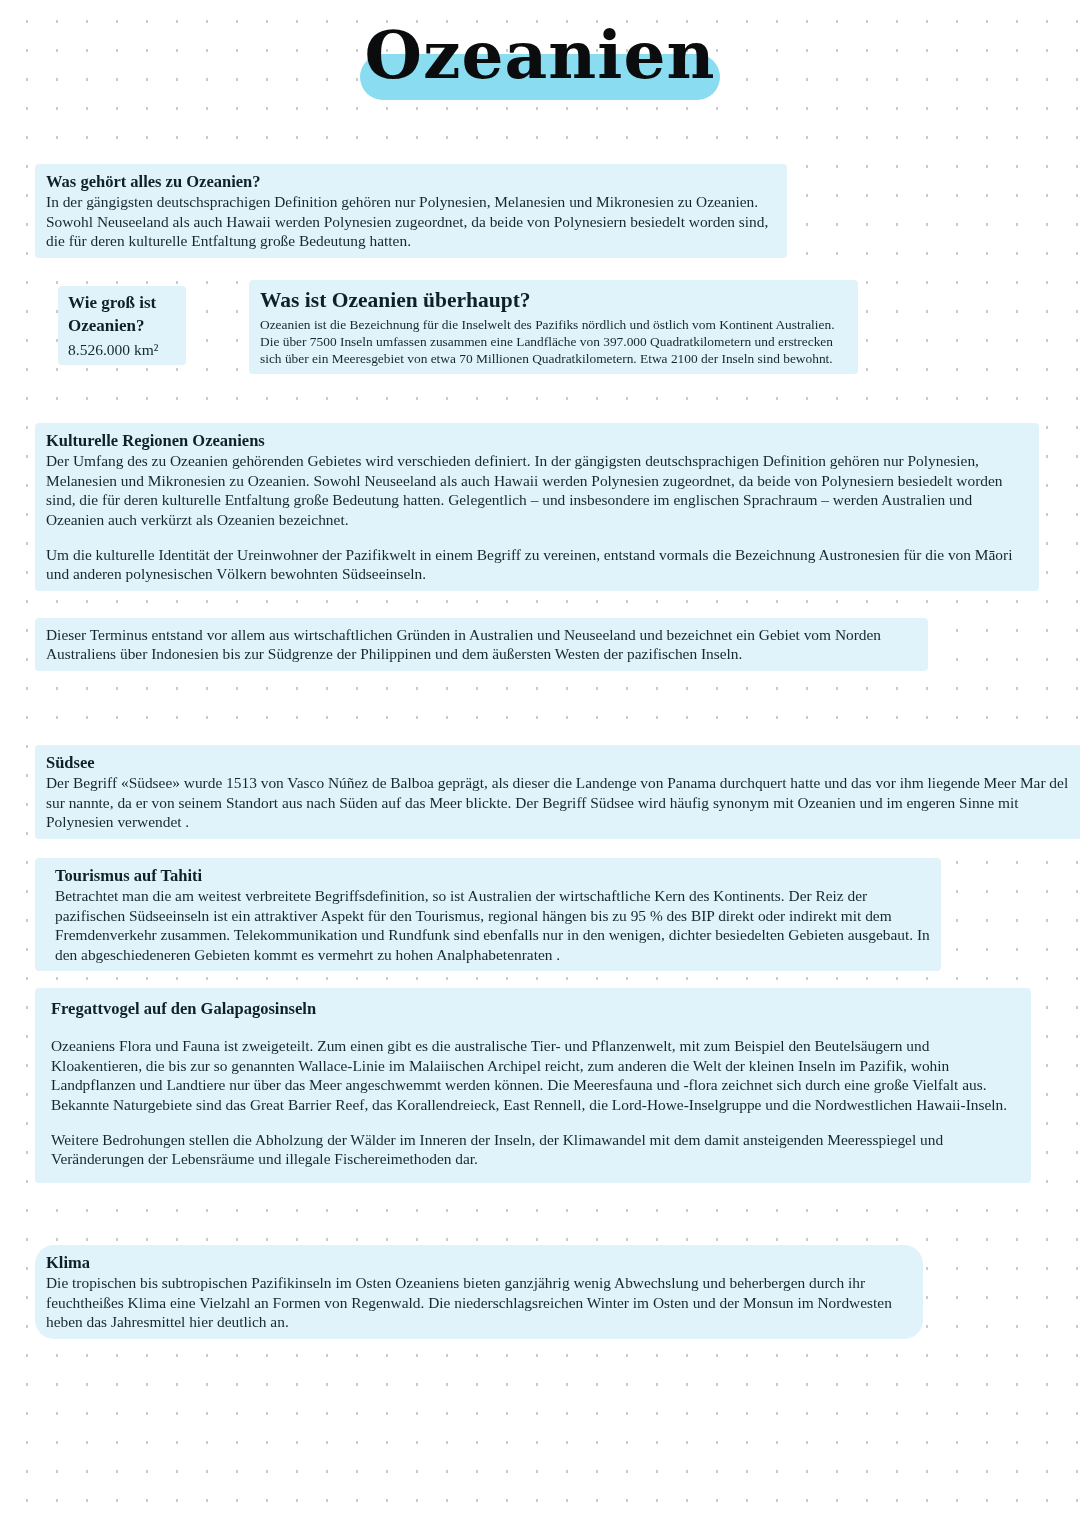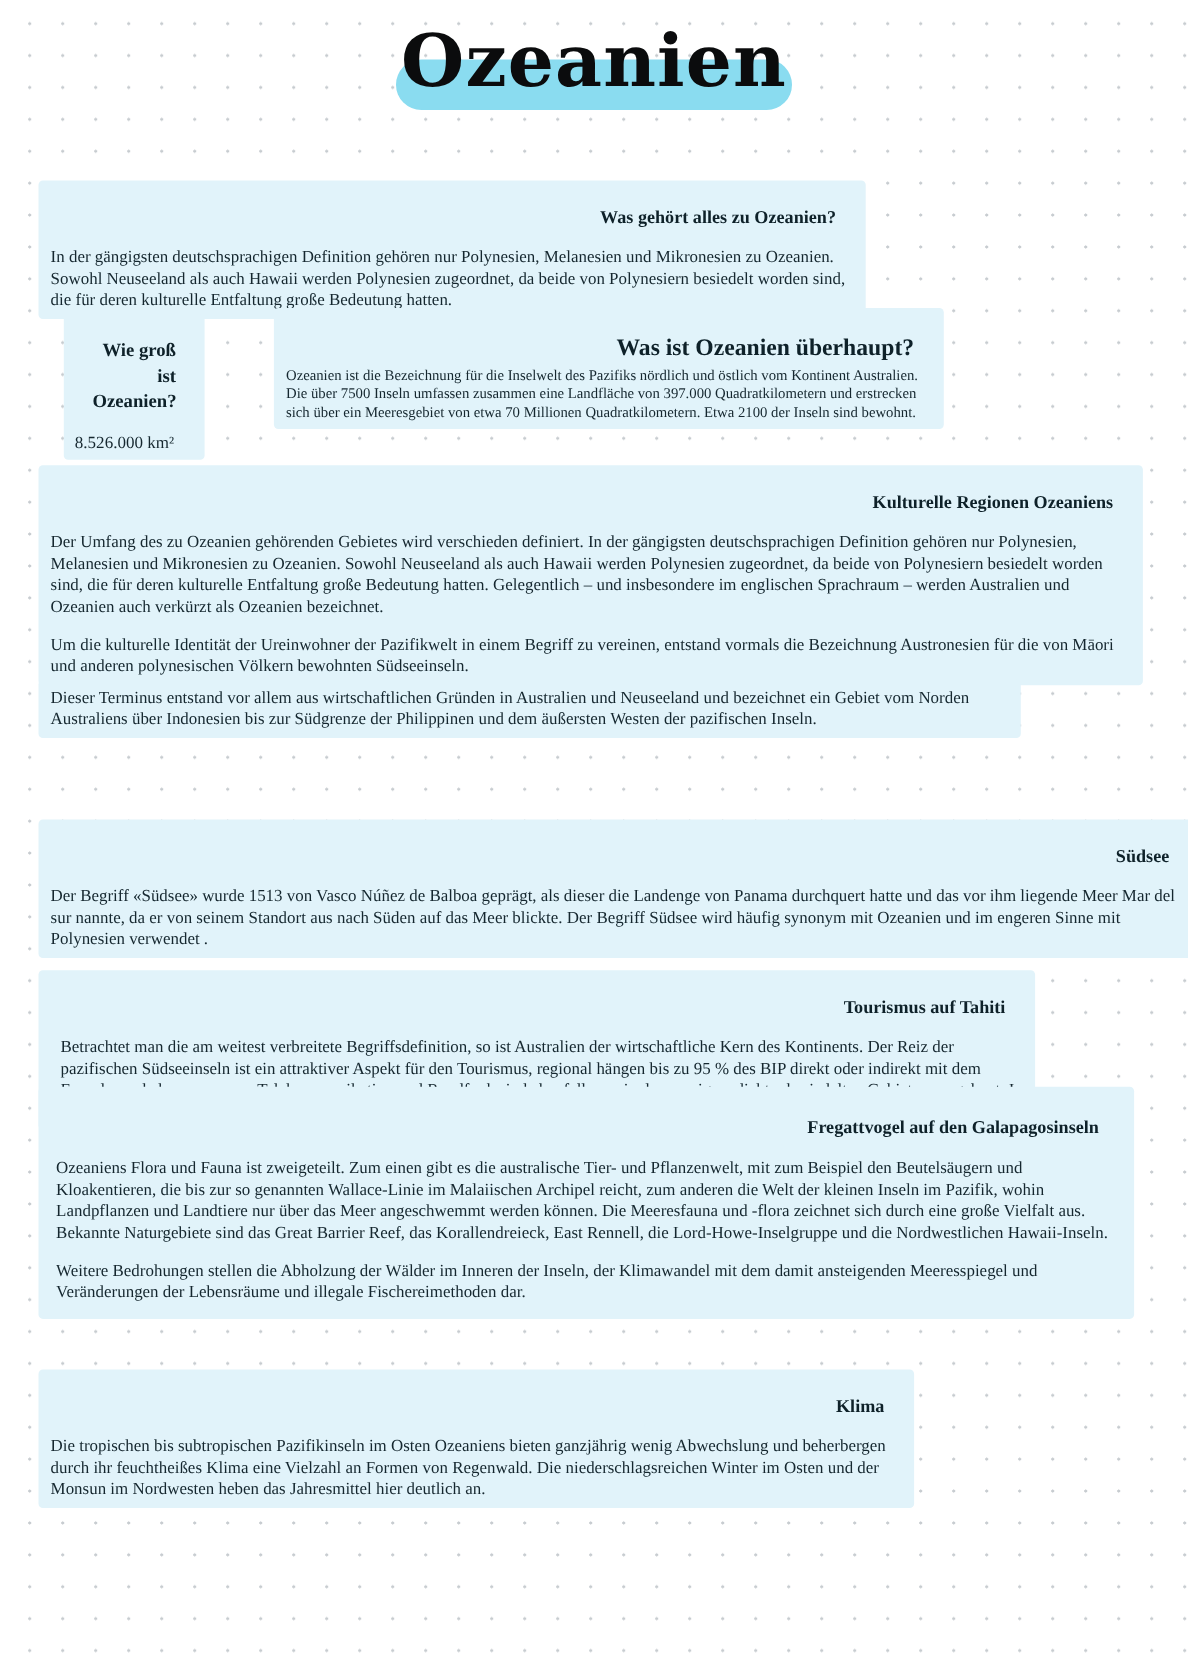--- a/index.html
+++ b/index.html
@@ -51,12 +51,11 @@
     line-height:1.26;
   }
   .sec h2{
-    margin:16px;
+    margin:0;
     font-size:16.5px;
     line-height:1.3;
     font-weight:700;
     color:#0e2129;
-    text-align:right;
   }
   .sec p{margin:0;}
   .sec p + p{margin-top:16px;}

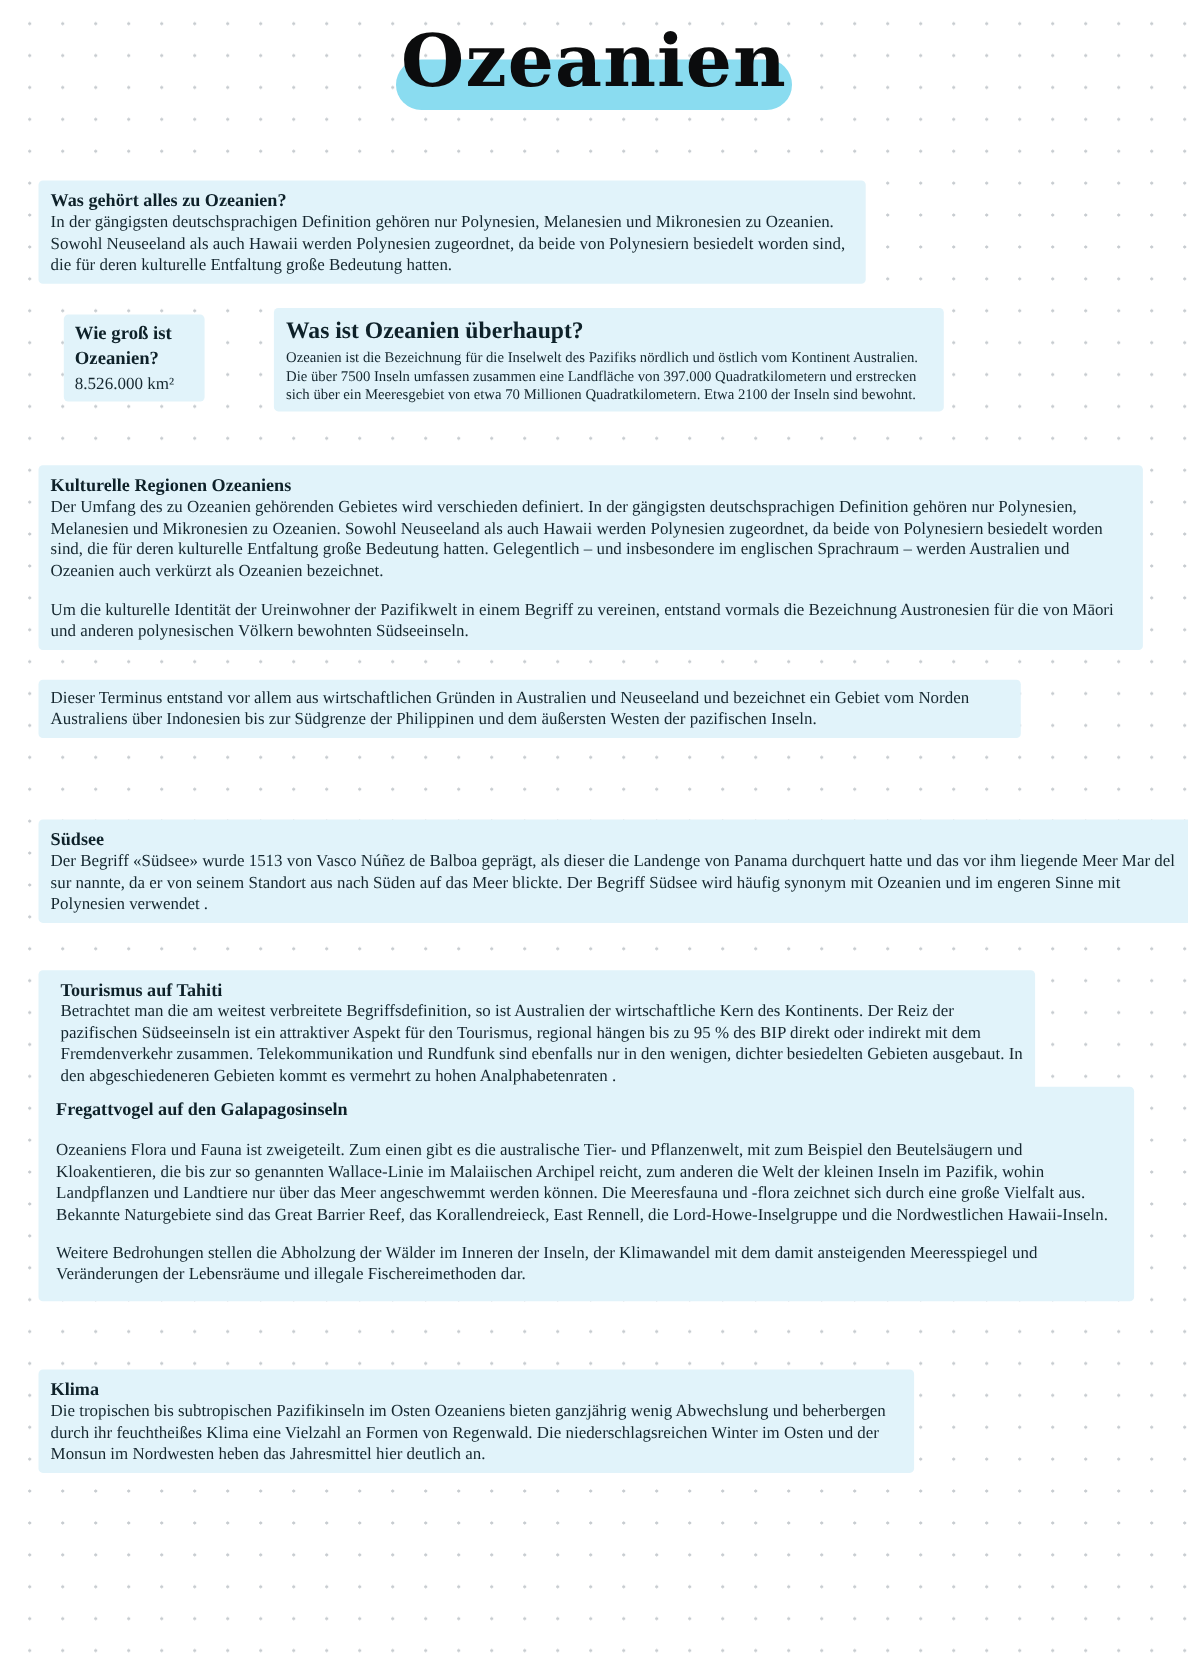--- a/index.html
+++ b/index.html
@@ -108,7 +108,7 @@
     <p>Der Begriff «Südsee» wurde 1513 von Vasco Núñez de Balboa geprägt, als dieser die Landenge von Panama durchquert hatte und das vor ihm liegende Meer Mar del sur nannte, da er von seinem Standort aus nach Süden auf das Meer blickte. Der Begriff Südsee wird häufig synonym mit Ozeanien und im engeren Sinne mit Polynesien verwendet .</p>
   </div>
 
-  <div class="sec" style="left:35px;top:882px;width:906px;padding-left:20px;">
+  <div class="sec" style="left:35px;top:858px;width:906px;padding-left:20px;">
     <h2>Tourismus auf Tahiti</h2>
     <p>Betrachtet man die am weitest verbreitete Begriffsdefinition, so ist Australien der wirtschaftliche Kern des Kontinents. Der Reiz der pazifischen Südseeinseln ist ein attraktiver Aspekt für den Tourismus, regional hängen bis zu 95 % des BIP direkt oder indirekt mit dem Fremdenverkehr zusammen. Telekommunikation und Rundfunk sind ebenfalls nur in den wenigen, dichter besiedelten Gebieten ausgebaut. In den abgeschiedeneren Gebieten kommt es vermehrt zu hohen Analphabetenraten .</p>
   </div>

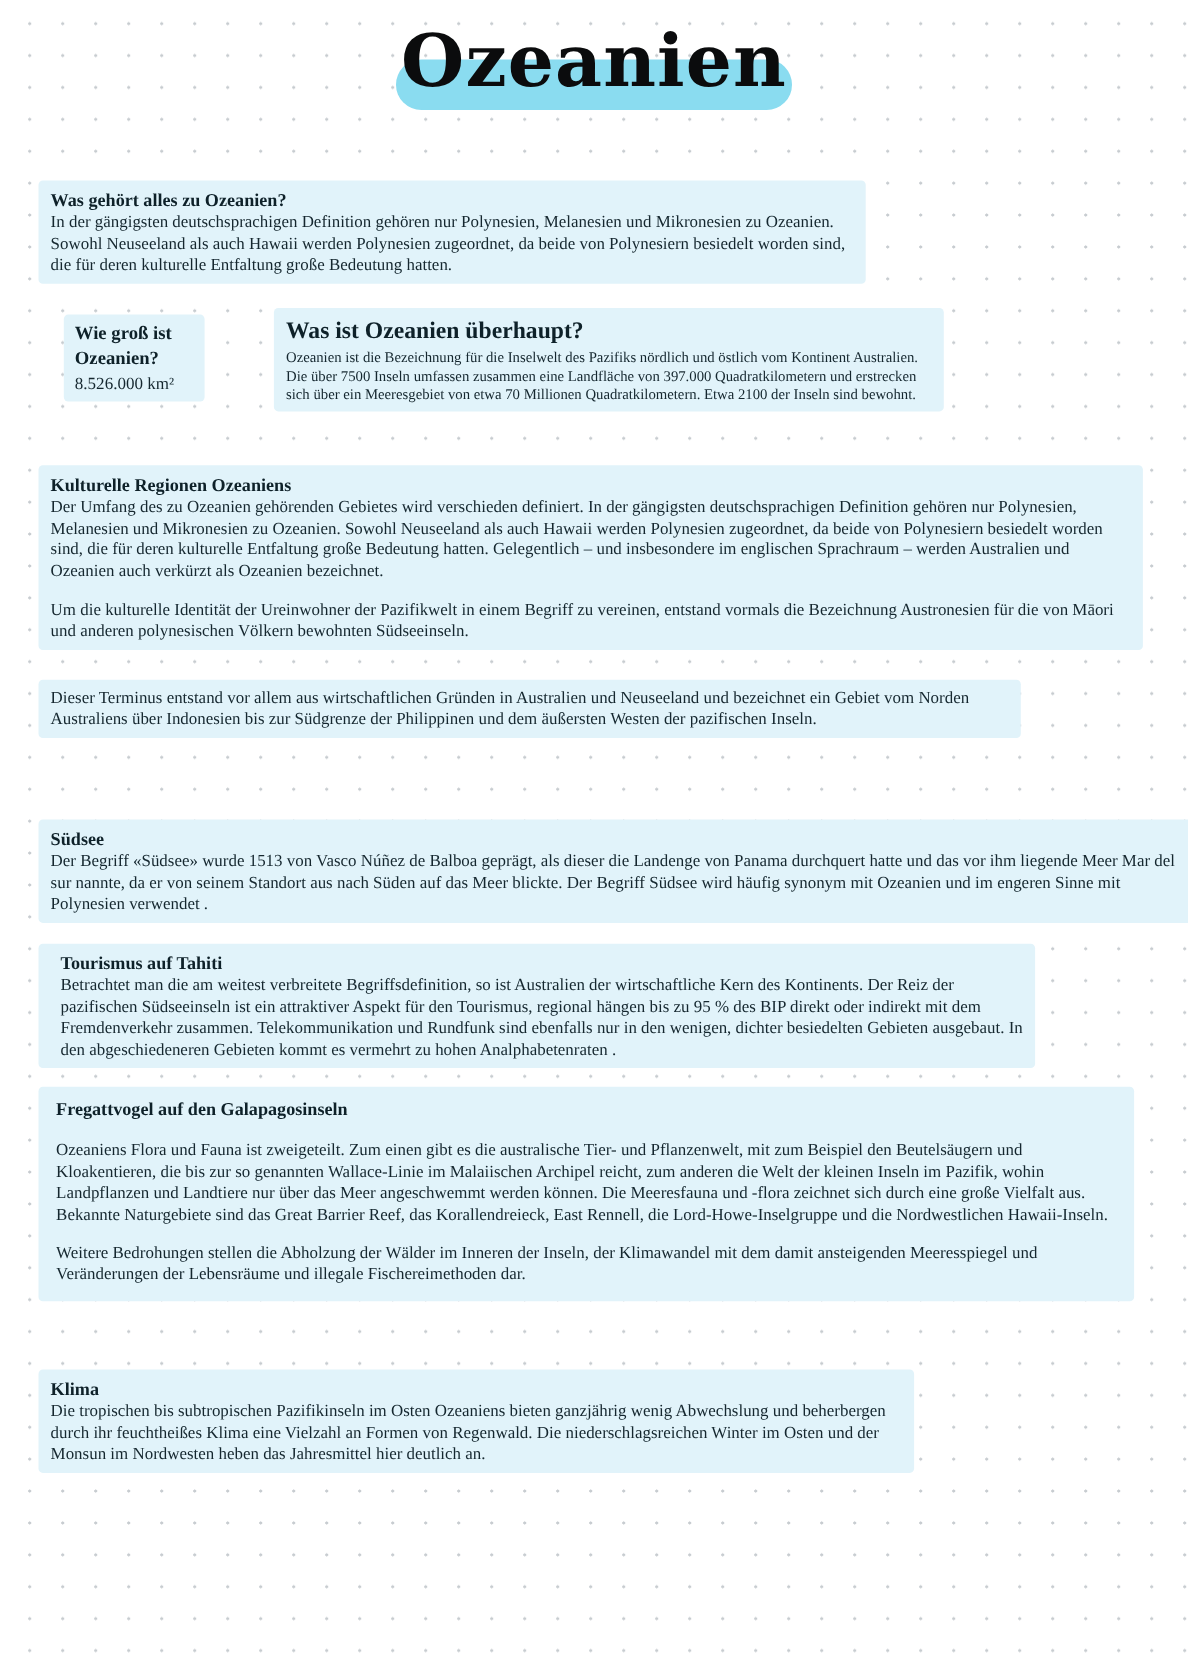--- a/index.html
+++ b/index.html
@@ -119,7 +119,7 @@
     <p>Weitere Bedrohungen stellen die Abholzung der Wälder im Inneren der Inseln, der Klimawandel mit dem damit ansteigenden Meeresspiegel und Veränderungen der Lebensräume und illegale Fischereimethoden dar.</p>
   </div>
 
-  <div class="sec" style="left:35px;top:1245px;width:796px;">
+  <div class="sec" style="left:35px;top:1245px;width:888px;border-radius:19px;">
     <h2>Klima</h2>
     <p>Die tropischen bis subtropischen Pazifikinseln im Osten Ozeaniens bieten ganzjährig wenig Abwechslung und beherbergen durch ihr feuchtheißes Klima eine Vielzahl an Formen von Regenwald. Die niederschlagsreichen Winter im Osten und der Monsun im Nordwesten heben das Jahresmittel hier deutlich an.</p>
   </div>

